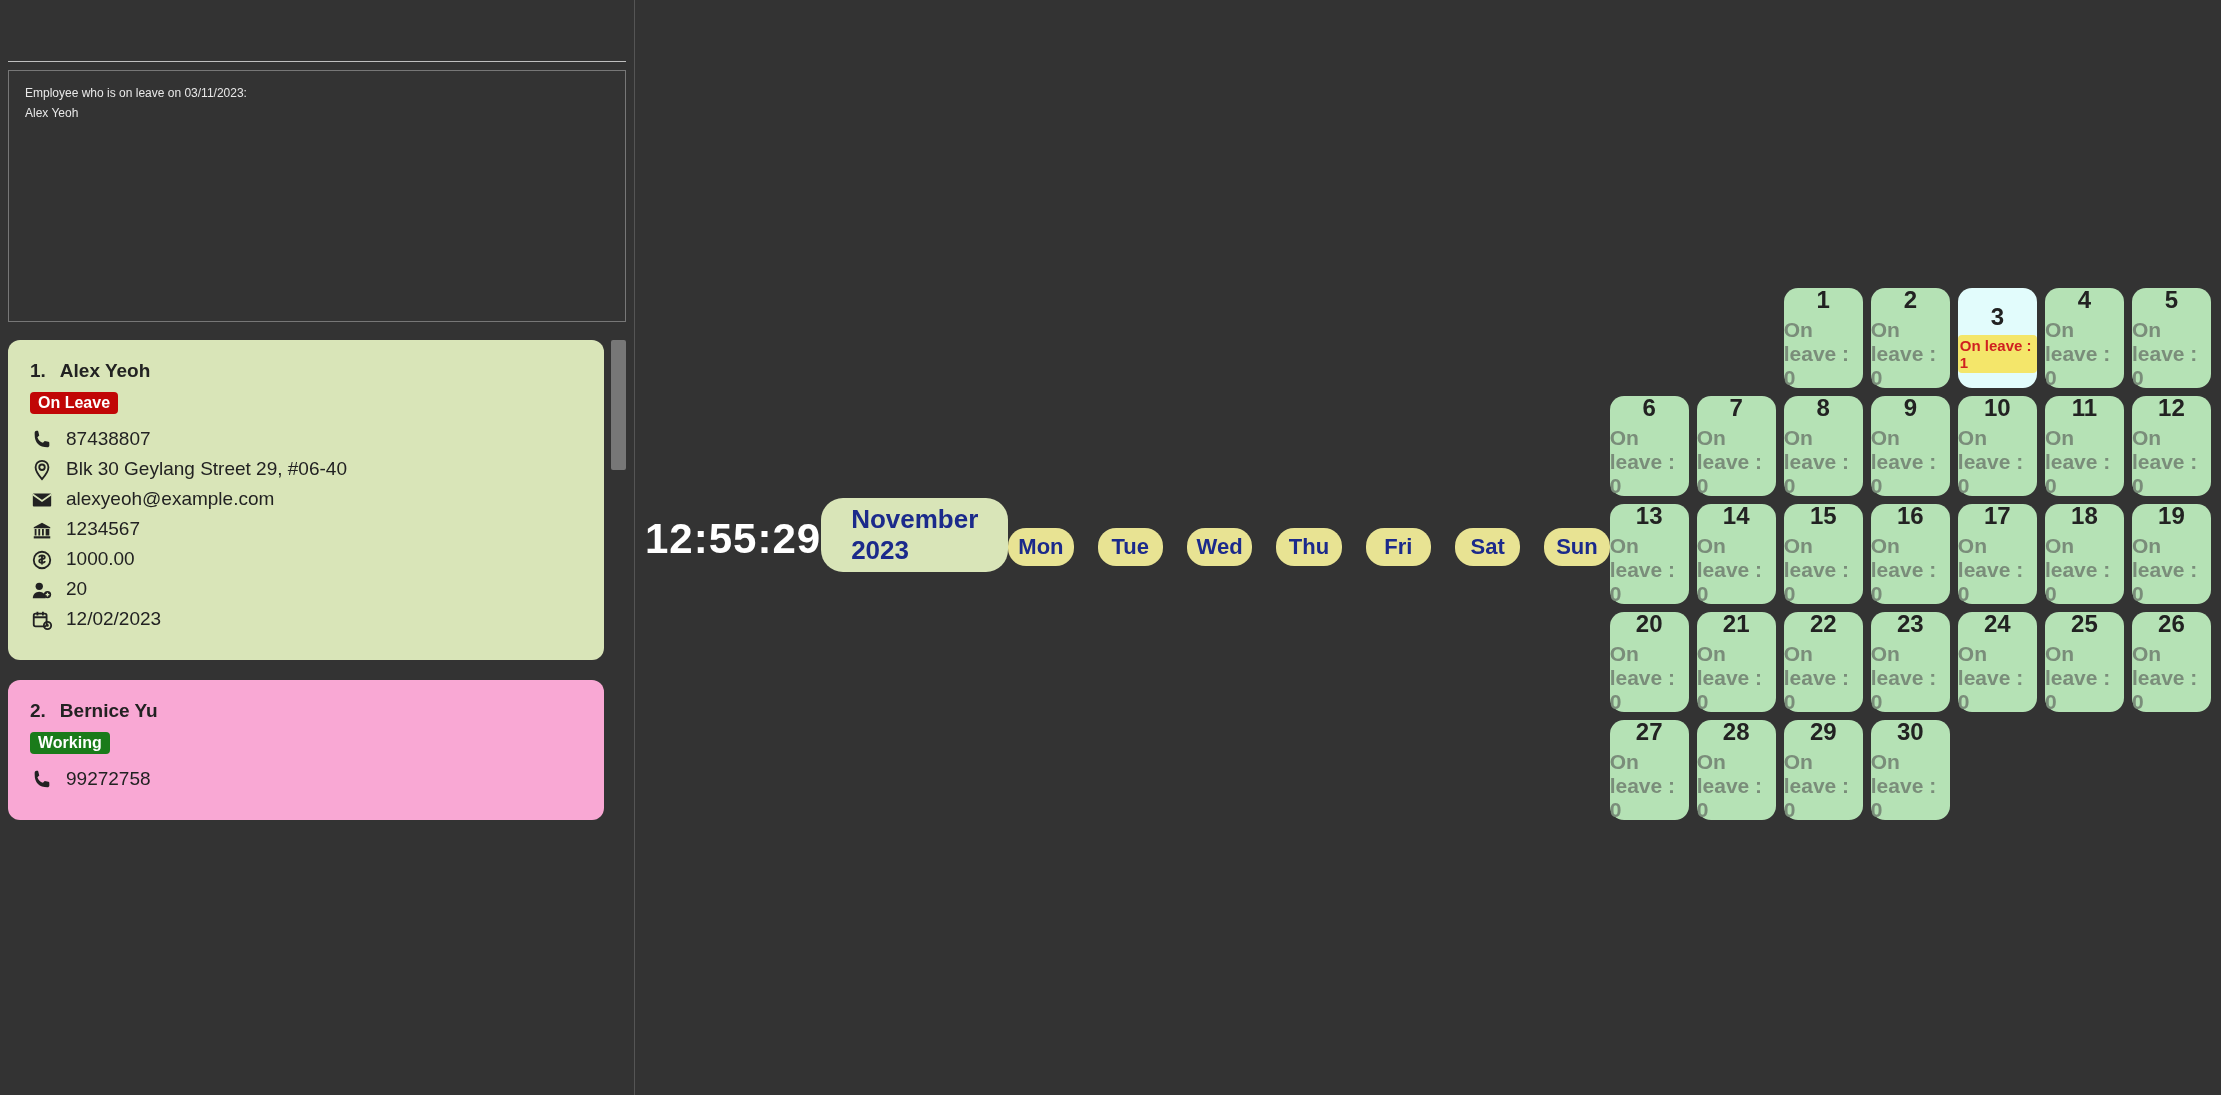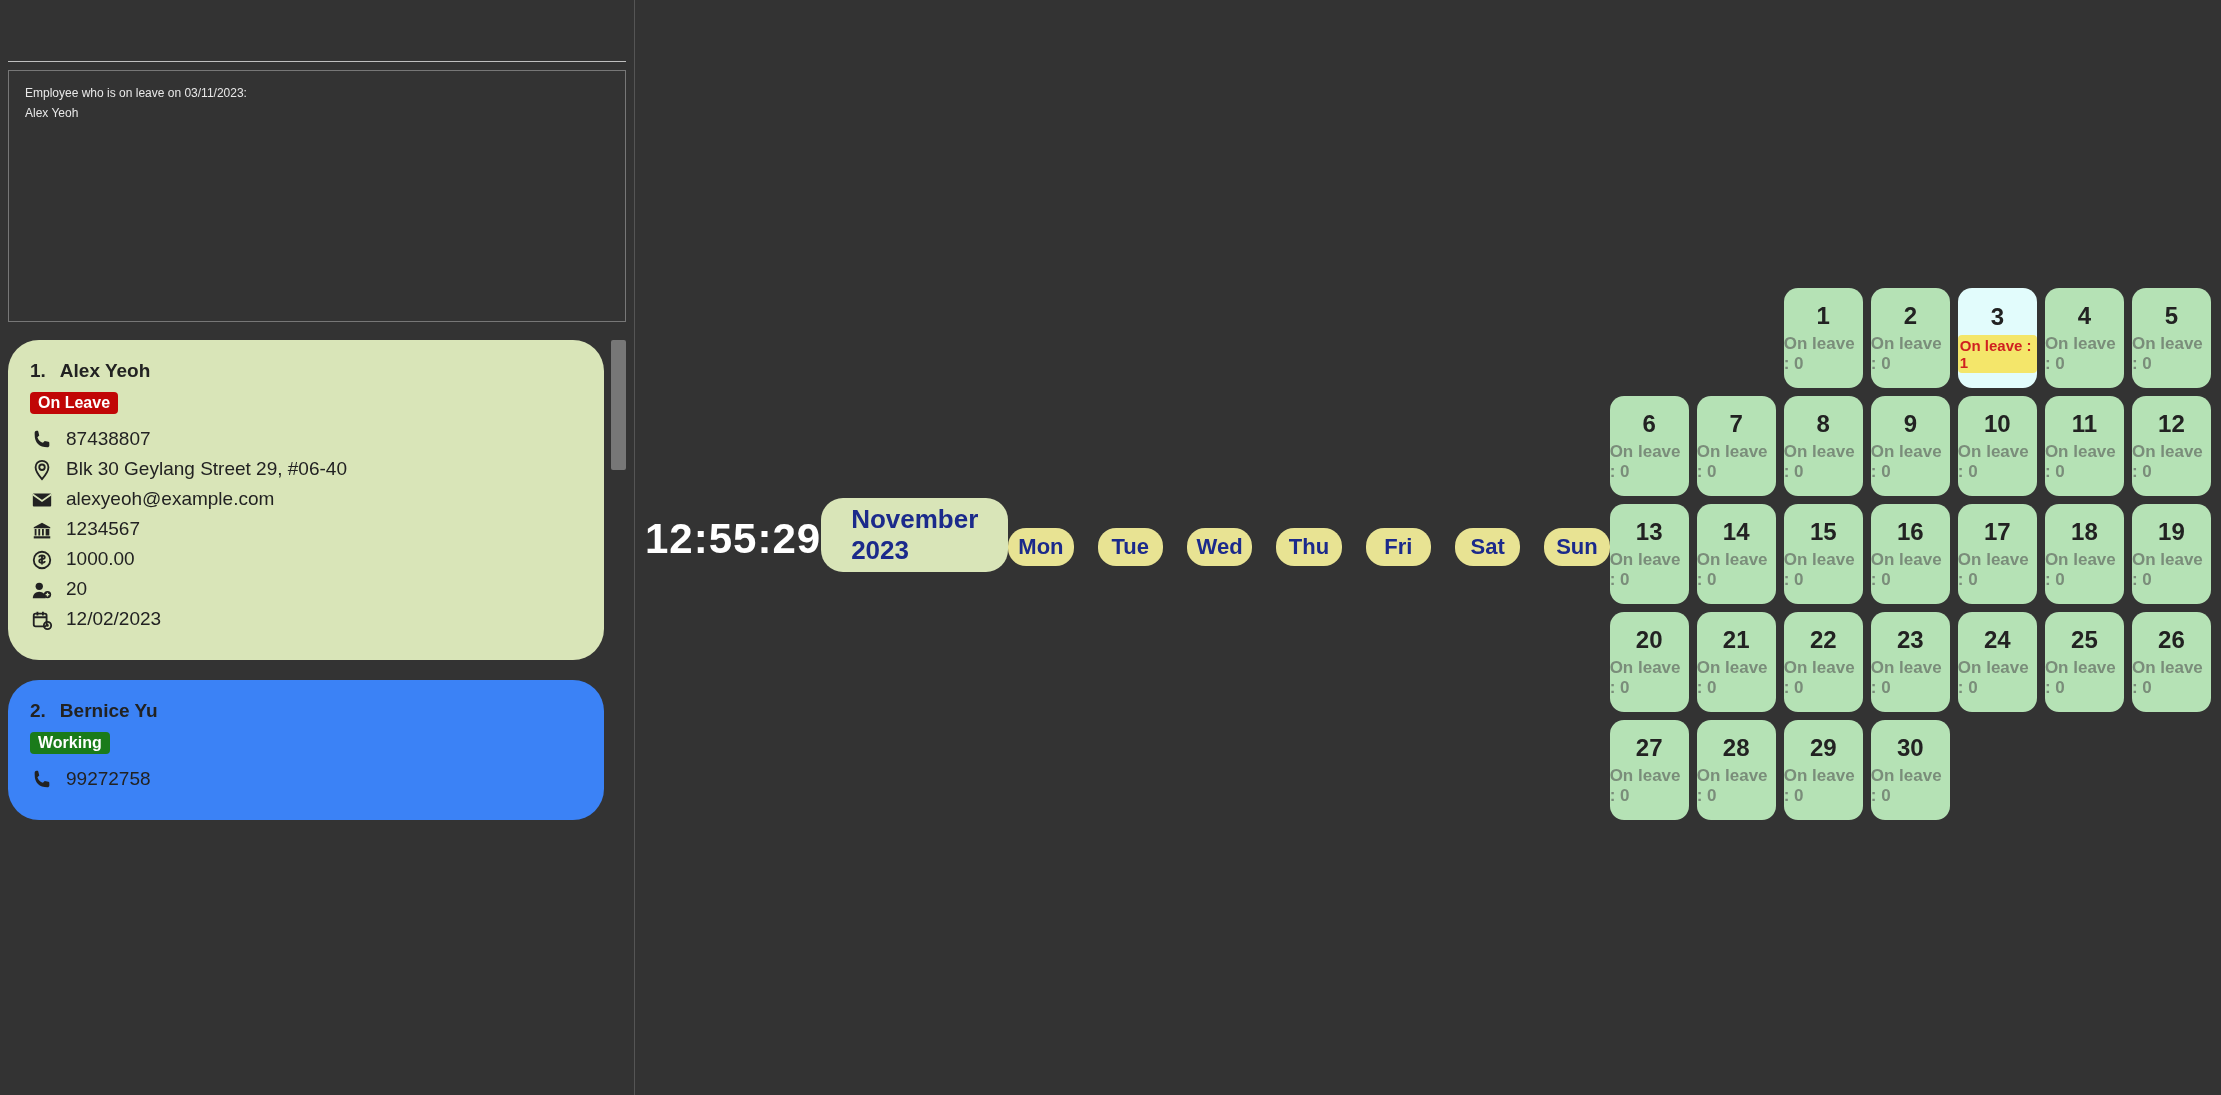--- a/index.html
+++ b/index.html
@@ -173,7 +173,7 @@
     color: #222;
   }
   .cal-cell .onleave {
-    font-size: 17px;
+    font-size: 21px;
     font-weight: 600;
     color: #7a8d7a;
   }

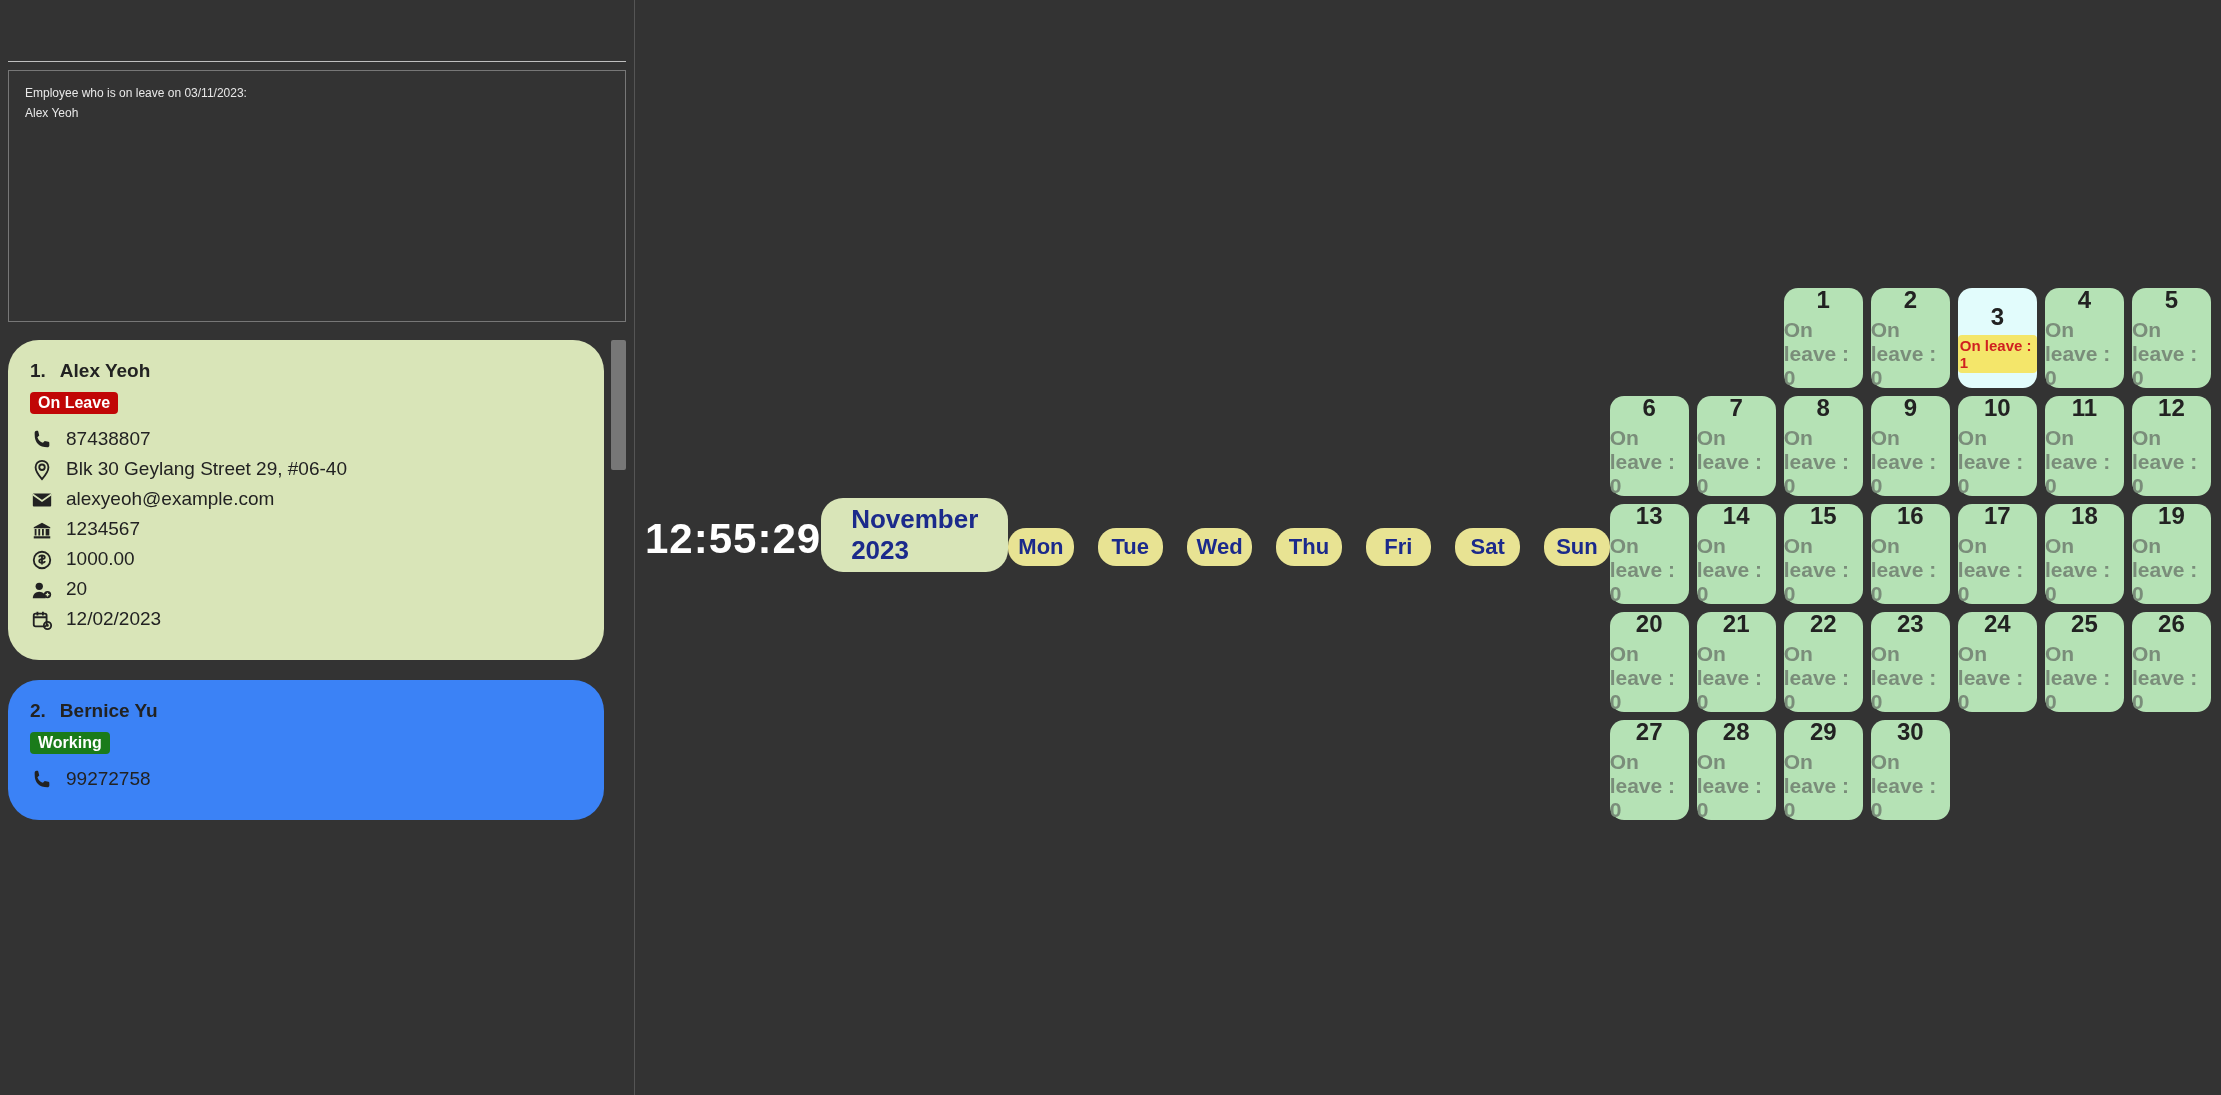--- a/index.html
+++ b/index.html
@@ -64,7 +64,7 @@
     overflow: hidden;
   }
   .emp-card {
-    border-radius: 31px;
+    border-radius: 12px;
     padding: 20px 22px 22px 22px;
     margin-bottom: 20px;
     color: #222;

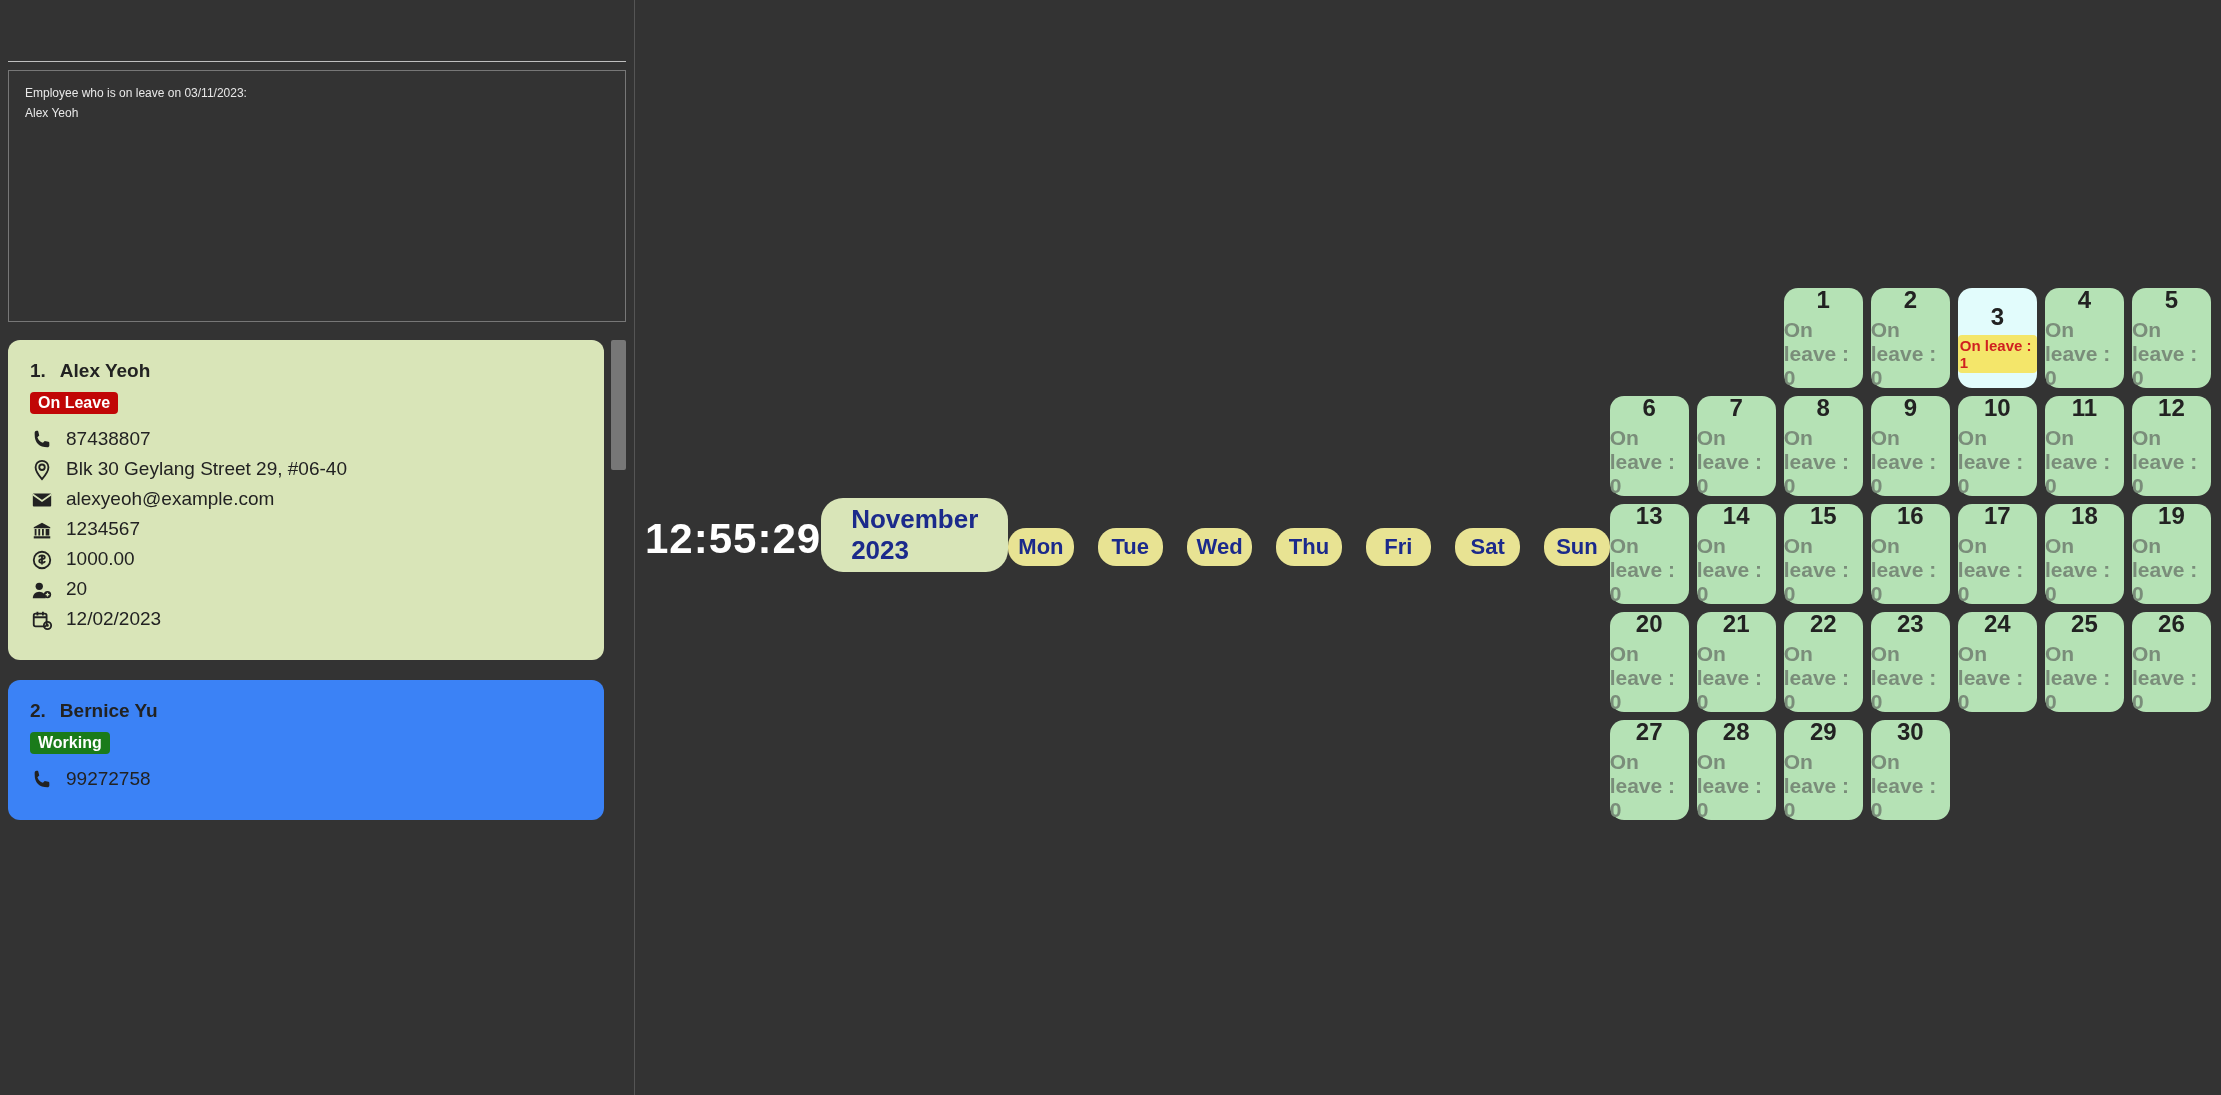--- a/index.html
+++ b/index.html
@@ -73,7 +73,7 @@
     background: #d9e5b8;
   }
   .emp-card.unsel {
-    background: #3b82f6;
+    background: #f9a8d4;
   }
   .emp-title {
     font-size: 19px;

